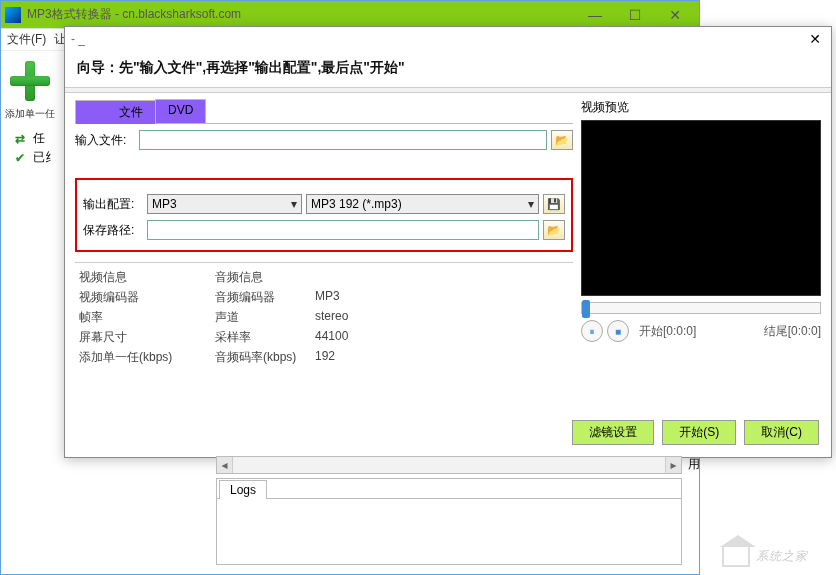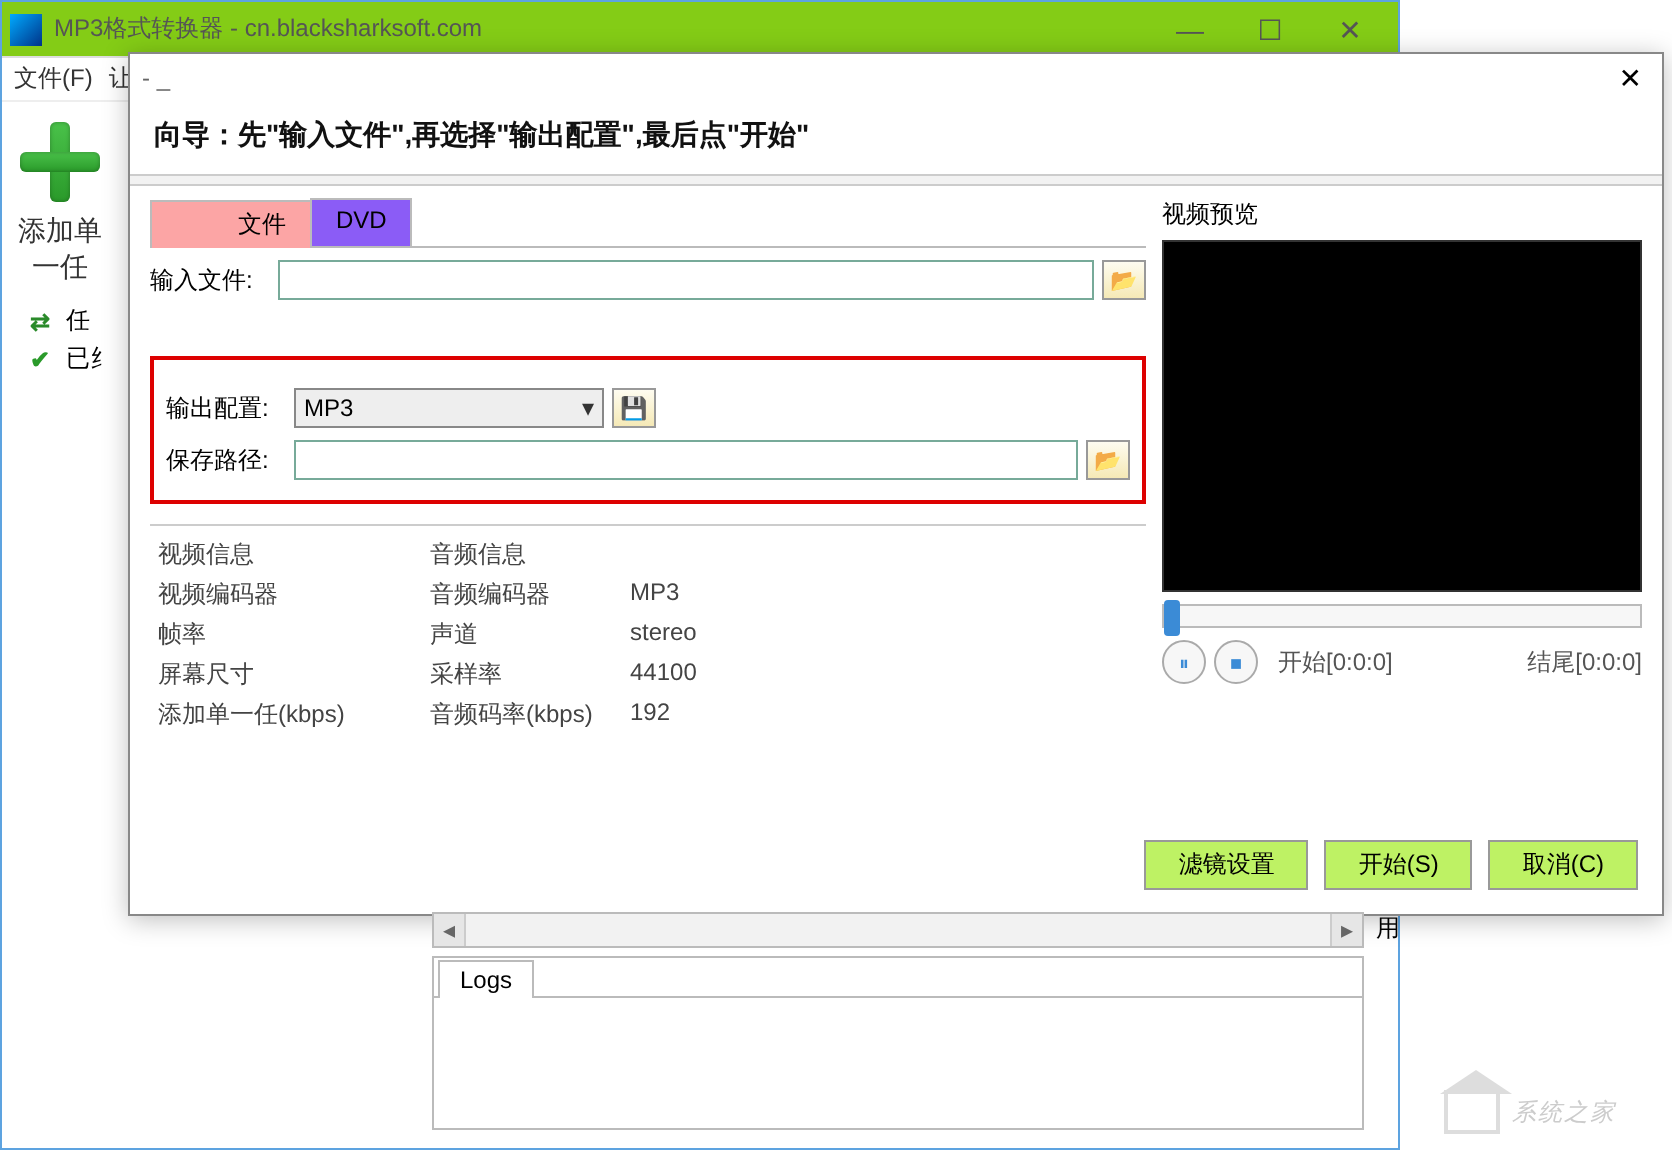--- a/index.html
+++ b/index.html
@@ -18,7 +18,7 @@
 .plus-icon::before, .plus-icon::after { content:""; position:absolute; background: linear-gradient(#4ac24a,#2a9a2a); border-radius:3px; box-shadow: inset 0 0 2px rgba(0,0,0,.3); }
 .plus-icon::before { left:17px; top:2px; width:10px; height:40px; }
 .plus-icon::after { top:17px; left:2px; height:10px; width:40px; }
-.main-toolbar .lbl { font-size:14px; color:#333; }
+.main-toolbar .lbl { font-size:10px; color:#333; }
 .main-tree { padding: 4px 2px; font-size:12px; }
 .tree-item { display:flex; align-items:center; gap:4px; padding:1px 0 1px 12px; }
 .tree-icon { width:14px; height:14px; display:inline-block; }

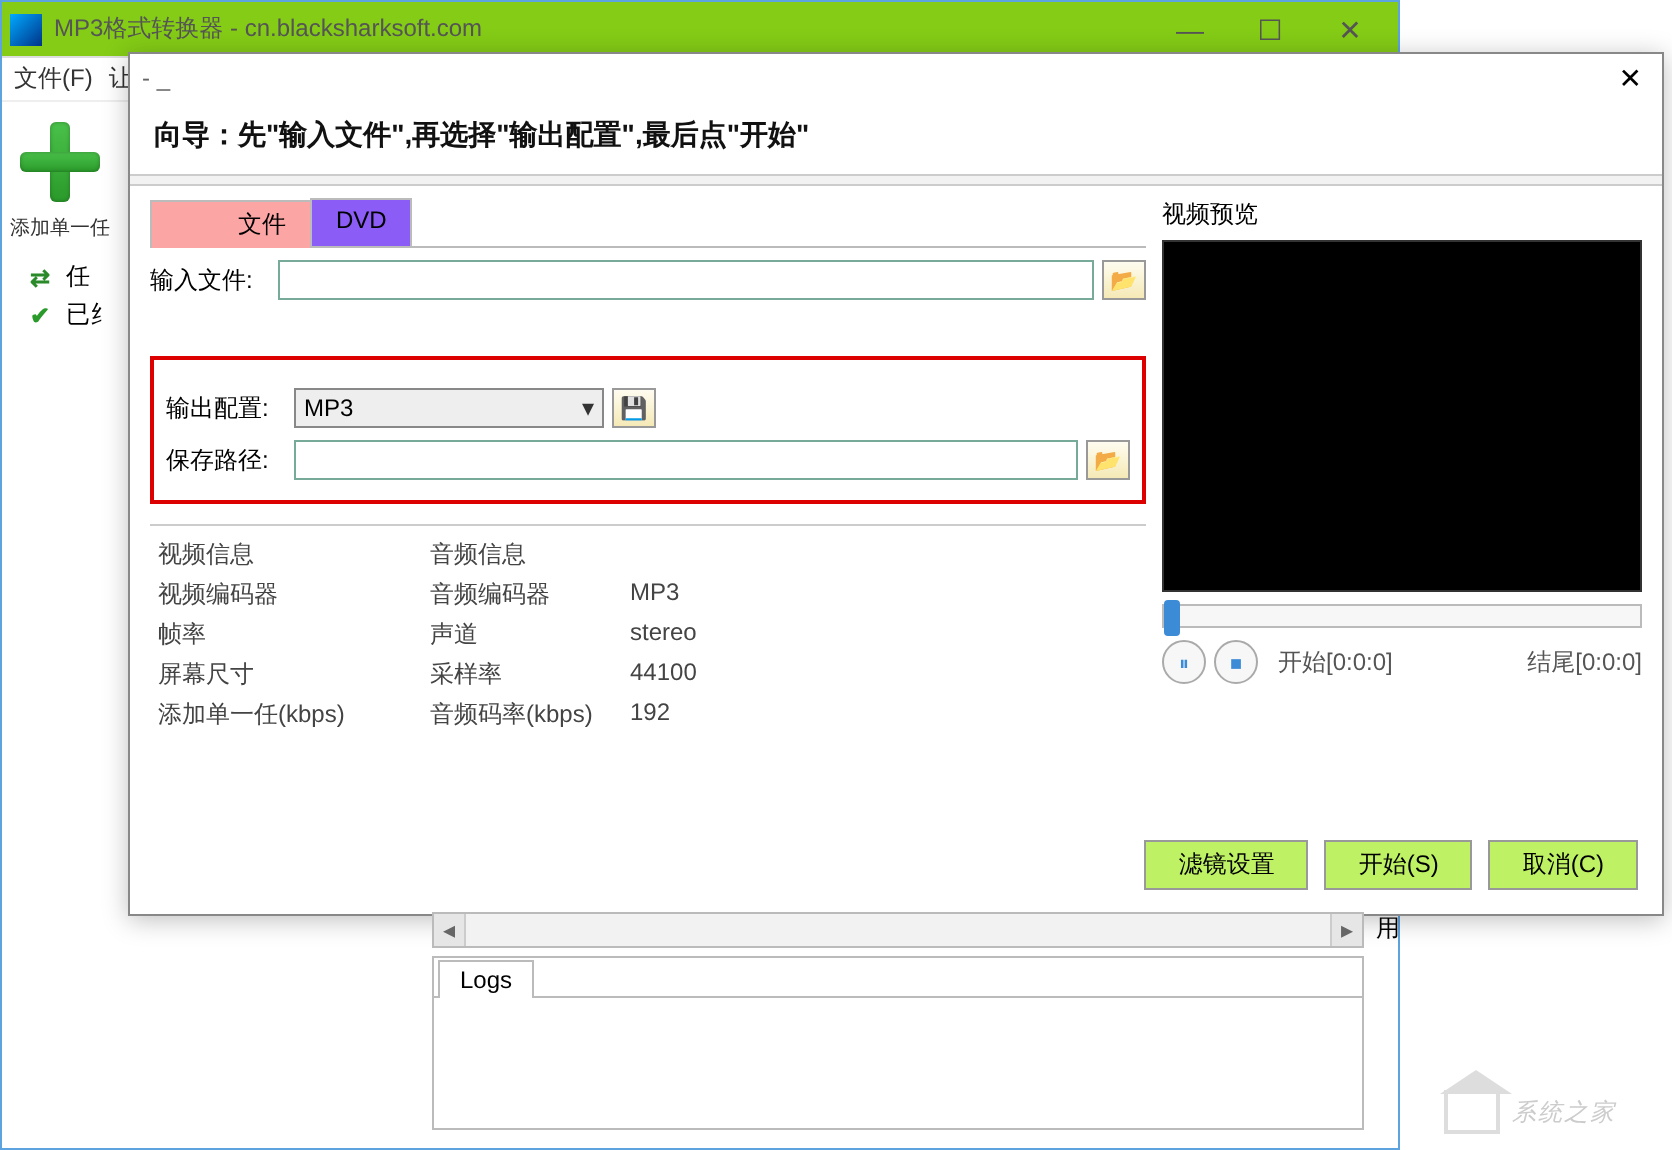--- a/index.html
+++ b/index.html
@@ -37,7 +37,7 @@
 
 .tabs { display:flex; border-bottom:1px solid #bbb; }
 .tab { padding:3px 12px; border:1px solid #bbb; border-bottom:none; margin-right:-1px; background:#8b5cf6; cursor:pointer; }
-.tab.active { background:#fca5a5; position:relative; top:1px;padding-left:43px; }
+.tab.active { background:#8b5cf6; position:relative; top:1px;padding-left:43px; }
 
 .row { display:flex; align-items:center; margin-top:6px; gap:4px; }
 .row label { width:60px; }

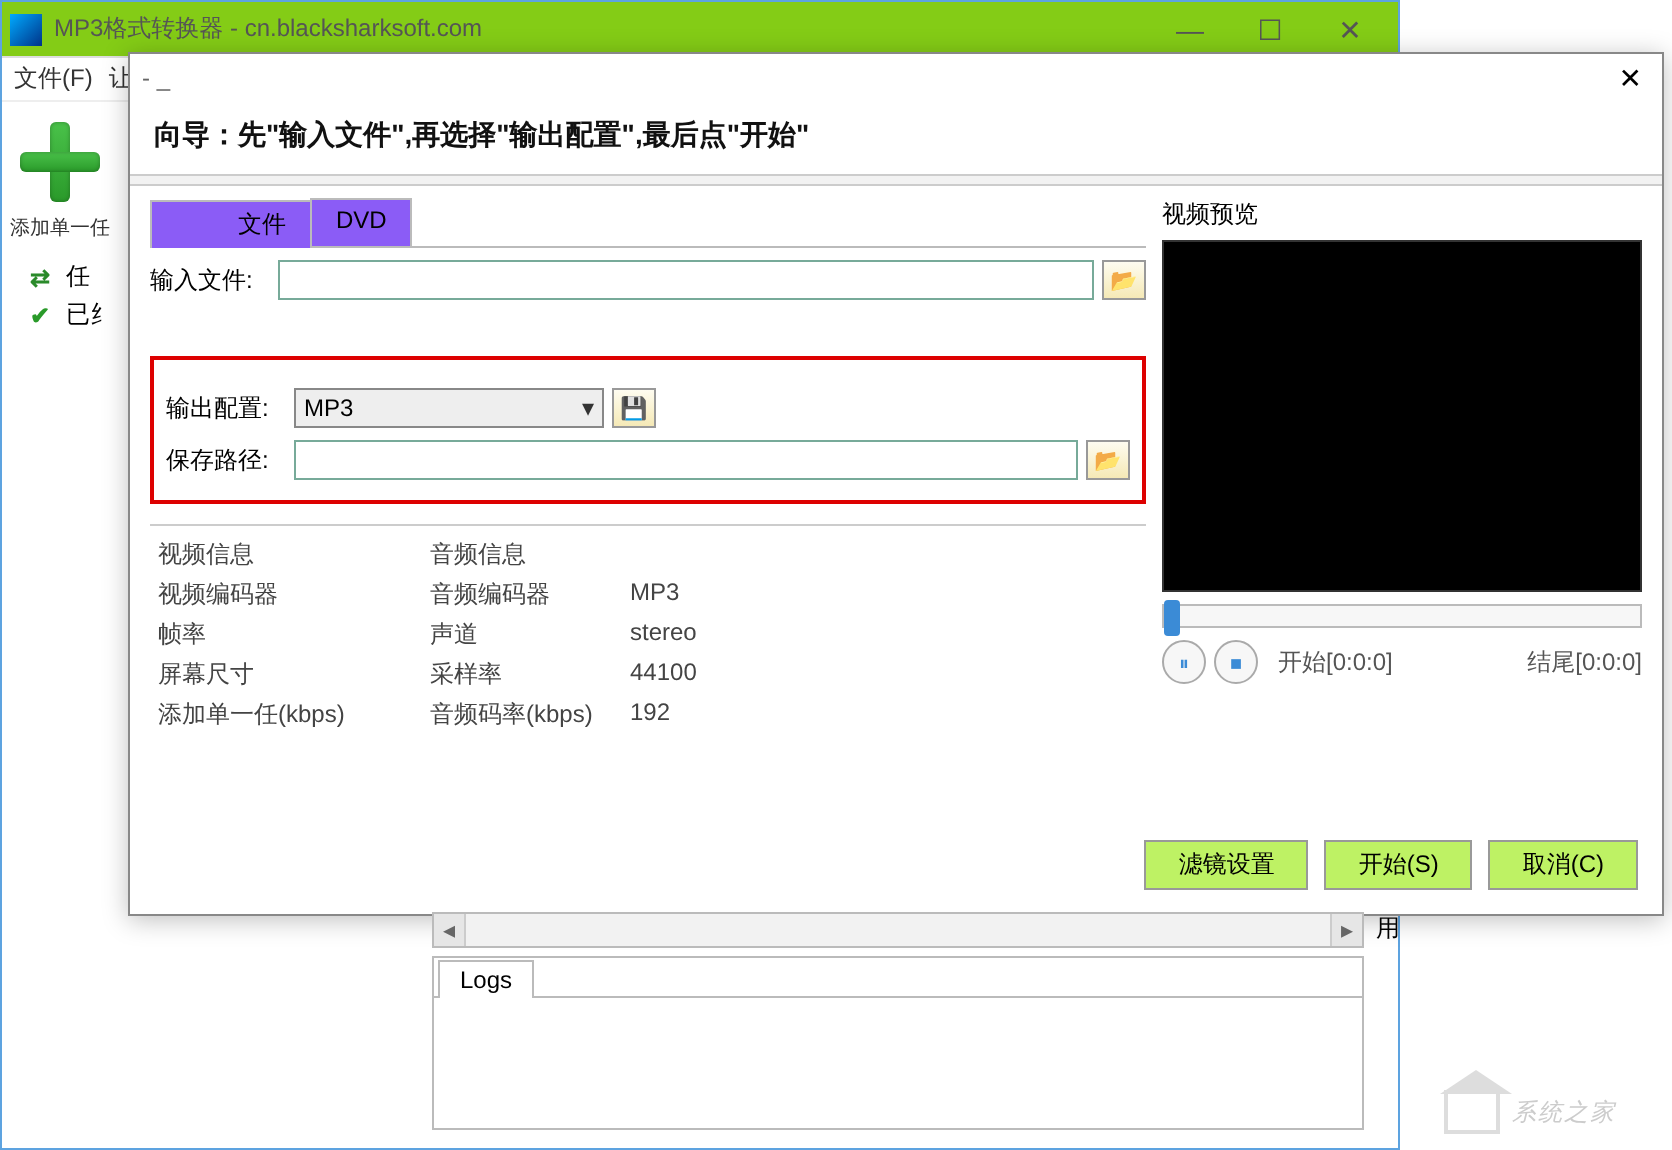--- a/index.html
+++ b/index.html
@@ -149,6 +149,10 @@
             <span>MP3</span>
               <span class="arrow"></span>
           </div>
+          <div class="select sel2">
+            <span>MP3 192 (*.mp3)</span>
+              <span class="arrow"></span>
+          </div>
           <div class="icon-btn">
               <span class="disk-glyph"></span>
             </div>

